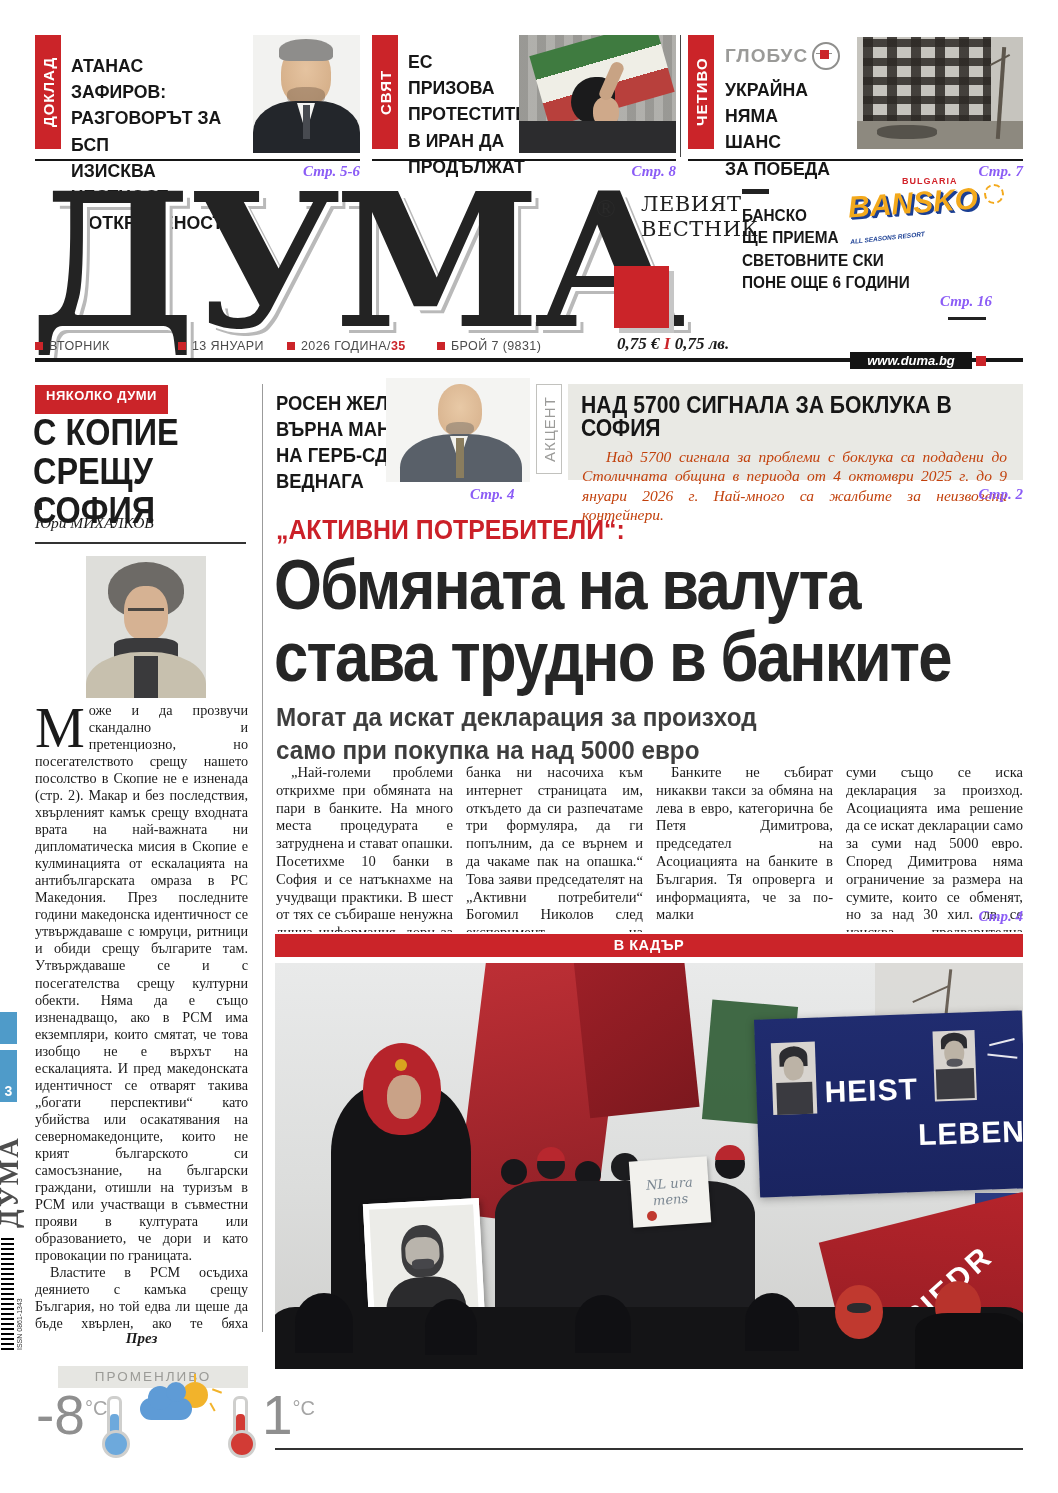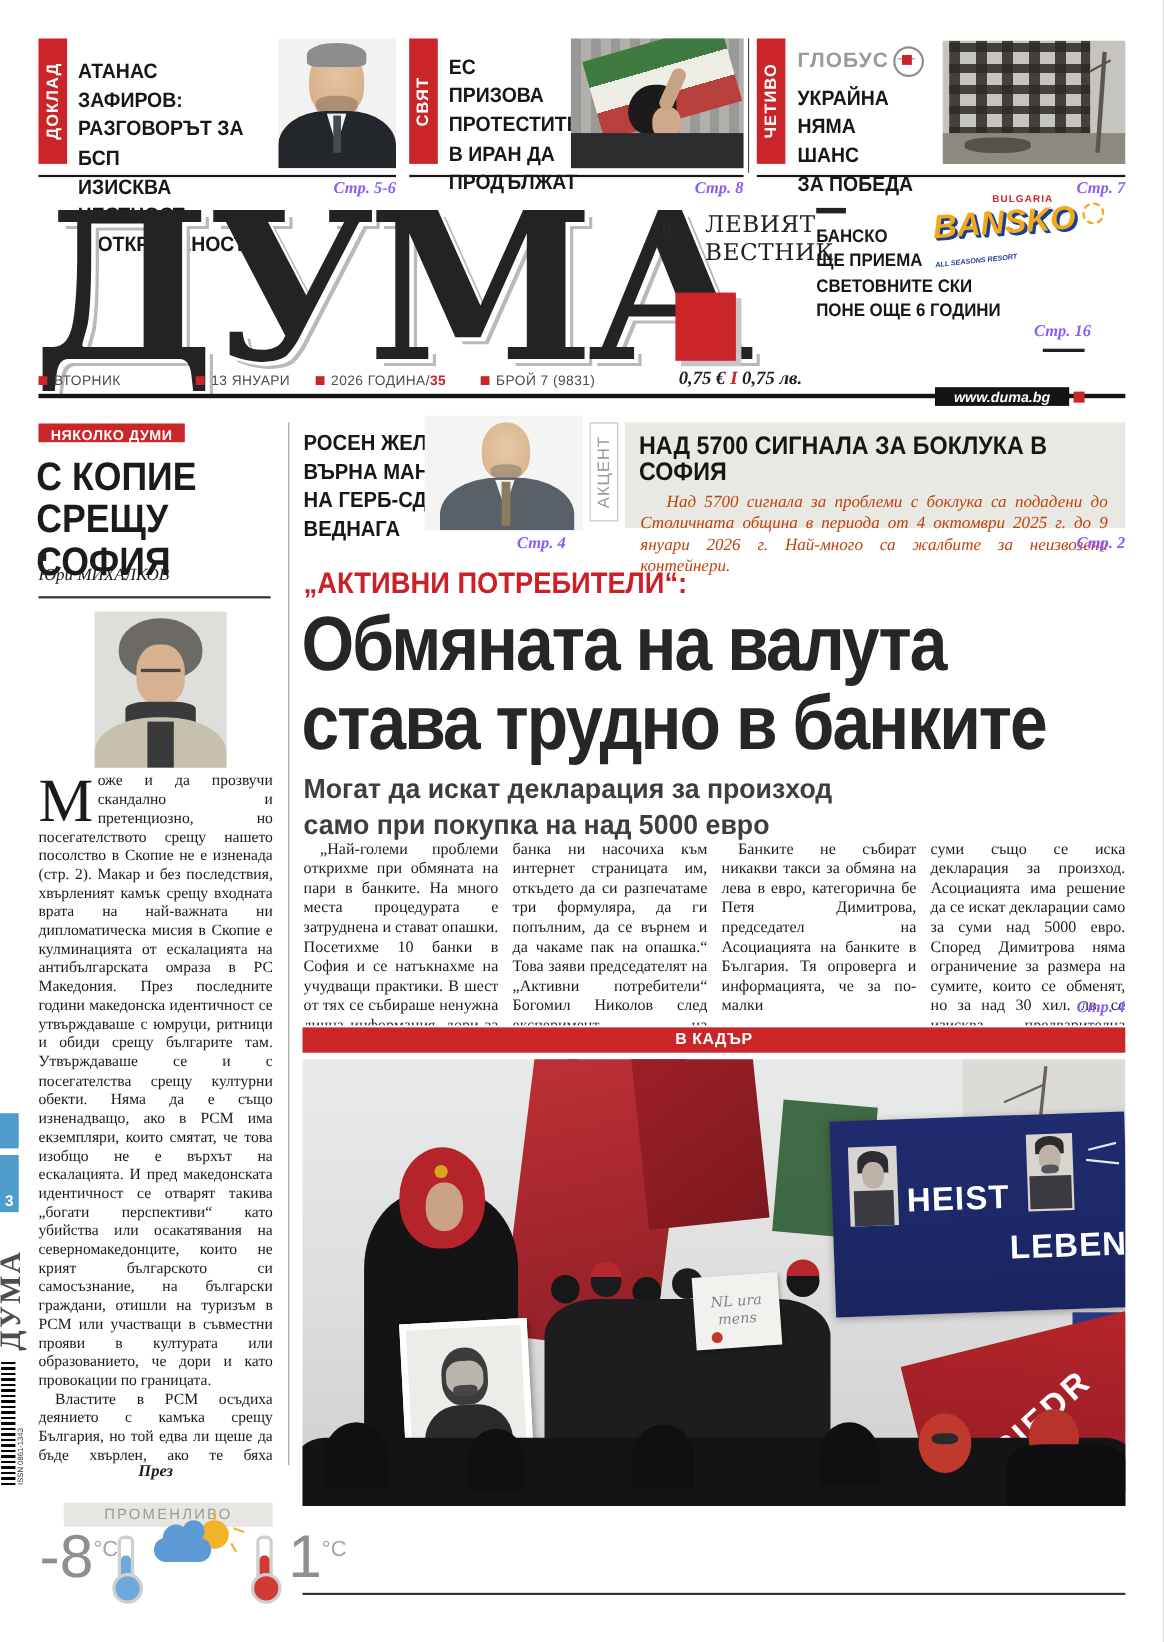--- a/index.html
+++ b/index.html
@@ -169,7 +169,7 @@
   <div class="abs site" style="left:850px;top:352px;width:122px;height:17px;">www.duma.bg</div>
   <div class="abs" style="left:976px;top:356px;width:10px;height:10px;background:#cb2429;"></div>
 
-  <div class="abs oplabel" style="left:35px;top:385px;width:133px;height:17px;">НЯКОЛКО ДУМИ</div>
+  <div class="abs oplabel" style="left:35px;top:385px;width:133px;height:29px;">НЯКОЛКО ДУМИ</div>
   <div class="abs optitle preline" style="left:33px;top:414px;width:240px;">С КОПИЕ
 СРЕЩУ СОФИЯ</div>
   <div class="abs" style="left:35px;top:503px;width:7px;height:7px;background:#222;"></div>

